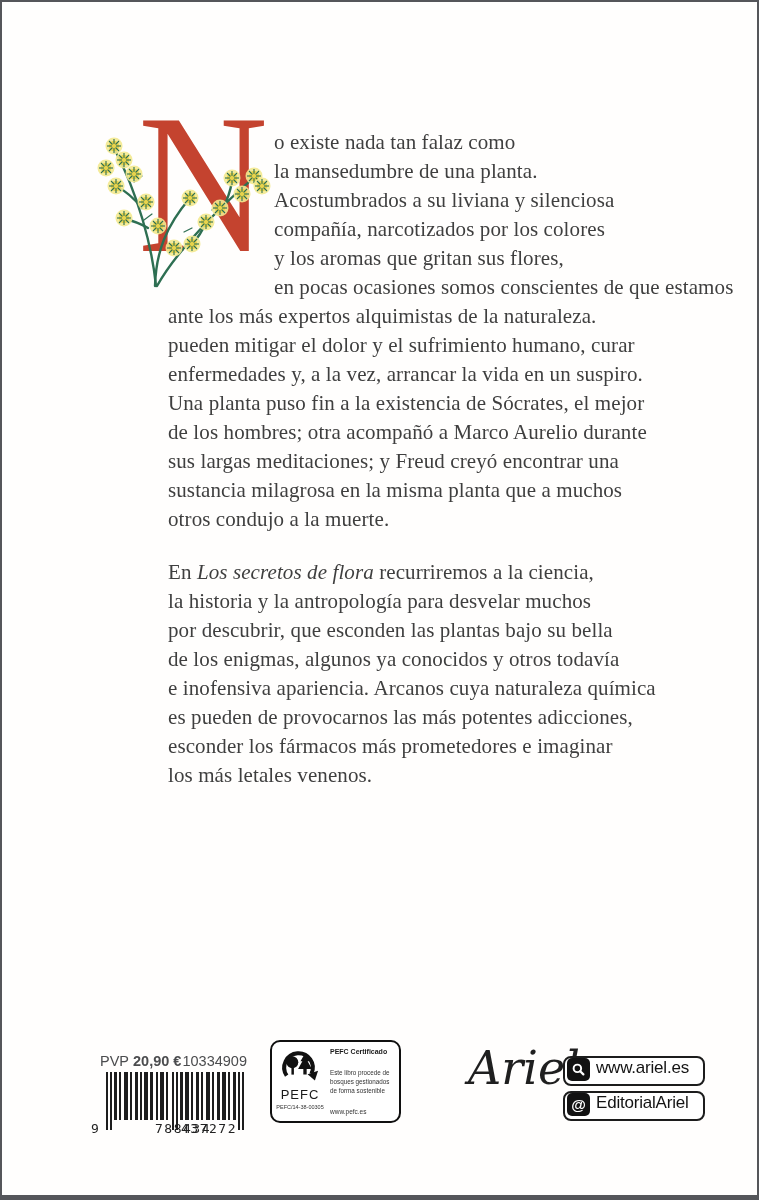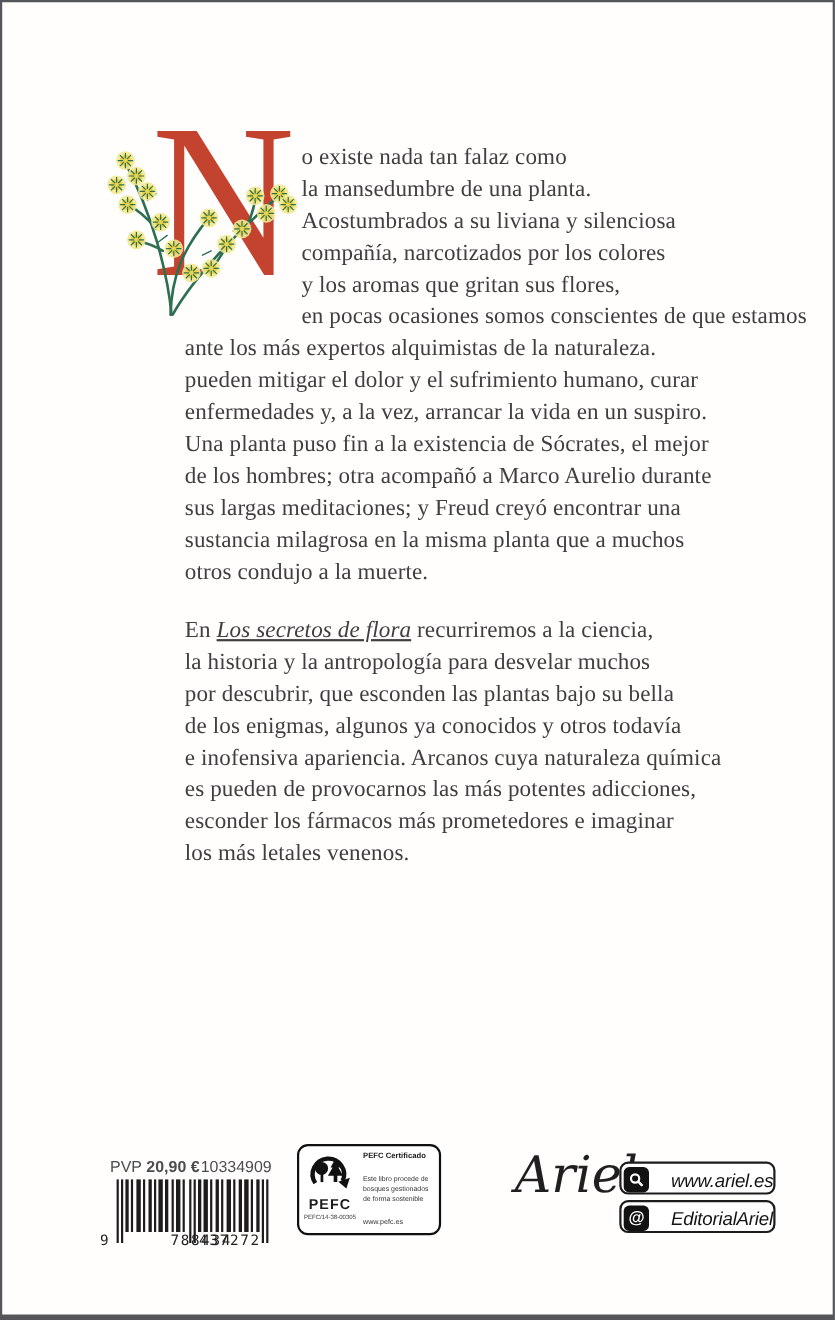--- a/index.html
+++ b/index.html
@@ -28,7 +28,7 @@
     margin-left:28px;
   }
   .para2{margin-top:24px;}
-  .italic{font-style:italic;text-decoration:underline;}
+  .italic{font-style:italic;}
 
   
   .dropcap-float{

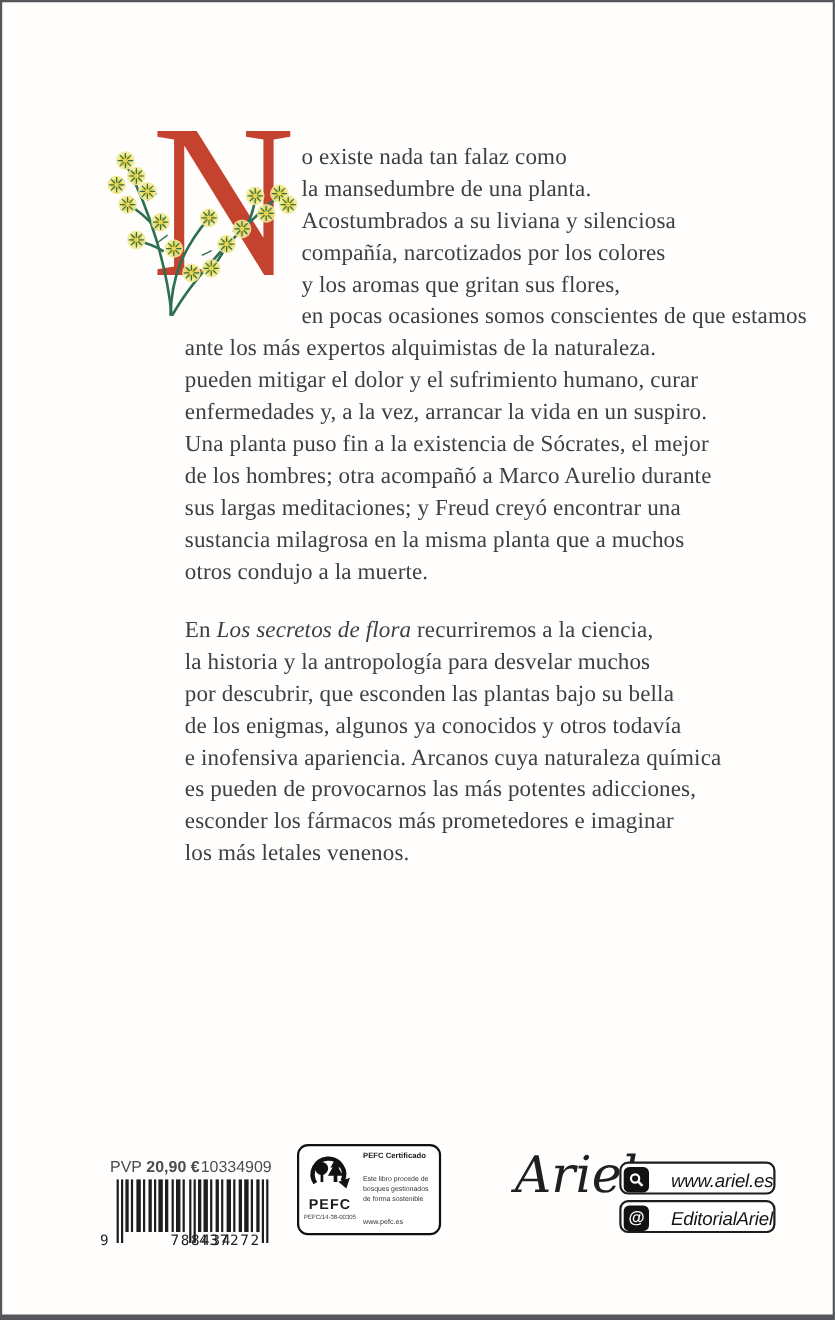--- a/index.html
+++ b/index.html
@@ -108,9 +108,8 @@
     width:142px;height:30px;
     border:2.5px solid #1c1c1c;border-radius:8px;
     background:#fff;
-    display:flex;align-items:flex-end;gap:20px;
+    display:flex;align-items:flex-start;gap:6px;
     padding:0 4px 0 2px;
-    font-style:italic;
   }
   .badge-icon{
     width:23px;height:23px;border-radius:5px;

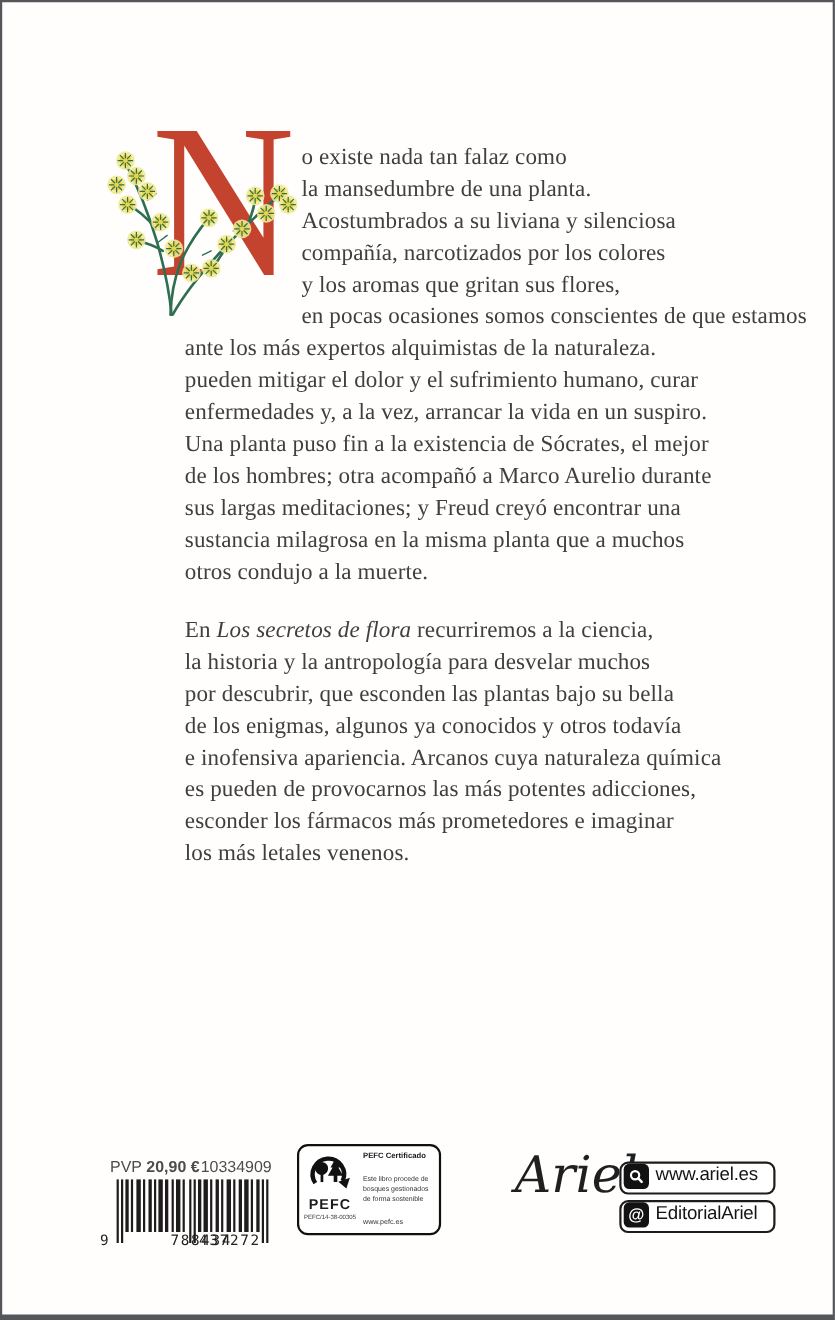--- a/index.html
+++ b/index.html
@@ -85,7 +85,7 @@
     width:56px;display:flex;flex-direction:column;align-items:center;
     padding-top:5px;
   }
-  .pefc-word{font-weight:bold;font-size:13px;letter-spacing:1px;line-height:13px;margin-top:1px;}
+  .pefc-word{font-weight:normal;font-size:13px;letter-spacing:1px;line-height:13px;margin-top:1px;}
   .pefc-cert-num{font-size:5.5px;white-space:nowrap;margin-top:3px;color:#333;}
   .pefc-right{
     flex:1;display:flex;flex-direction:column;justify-content:space-between;

